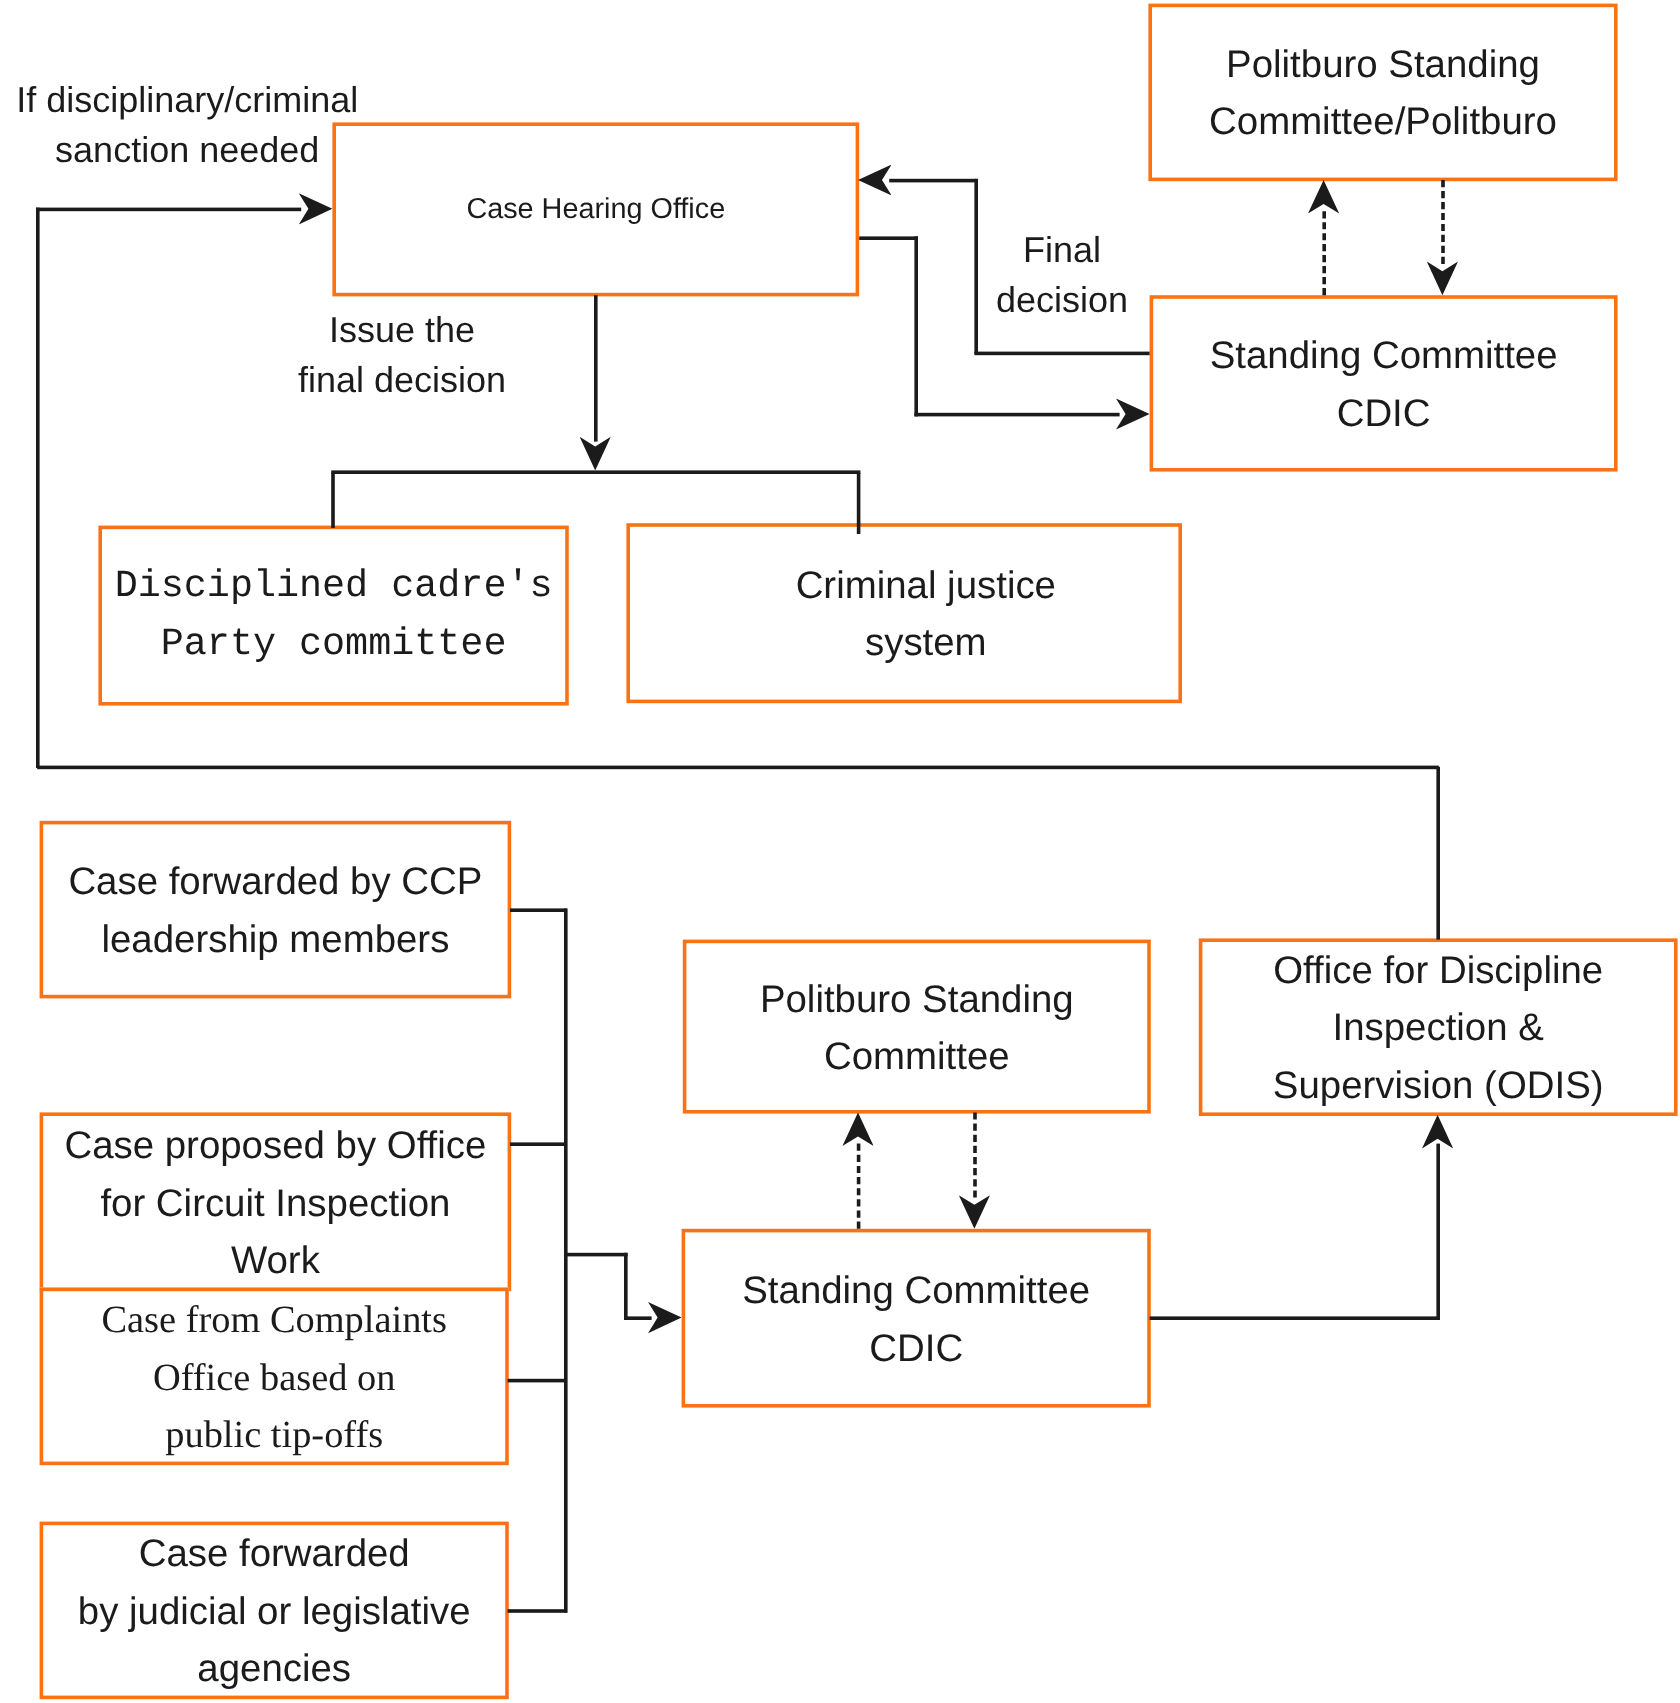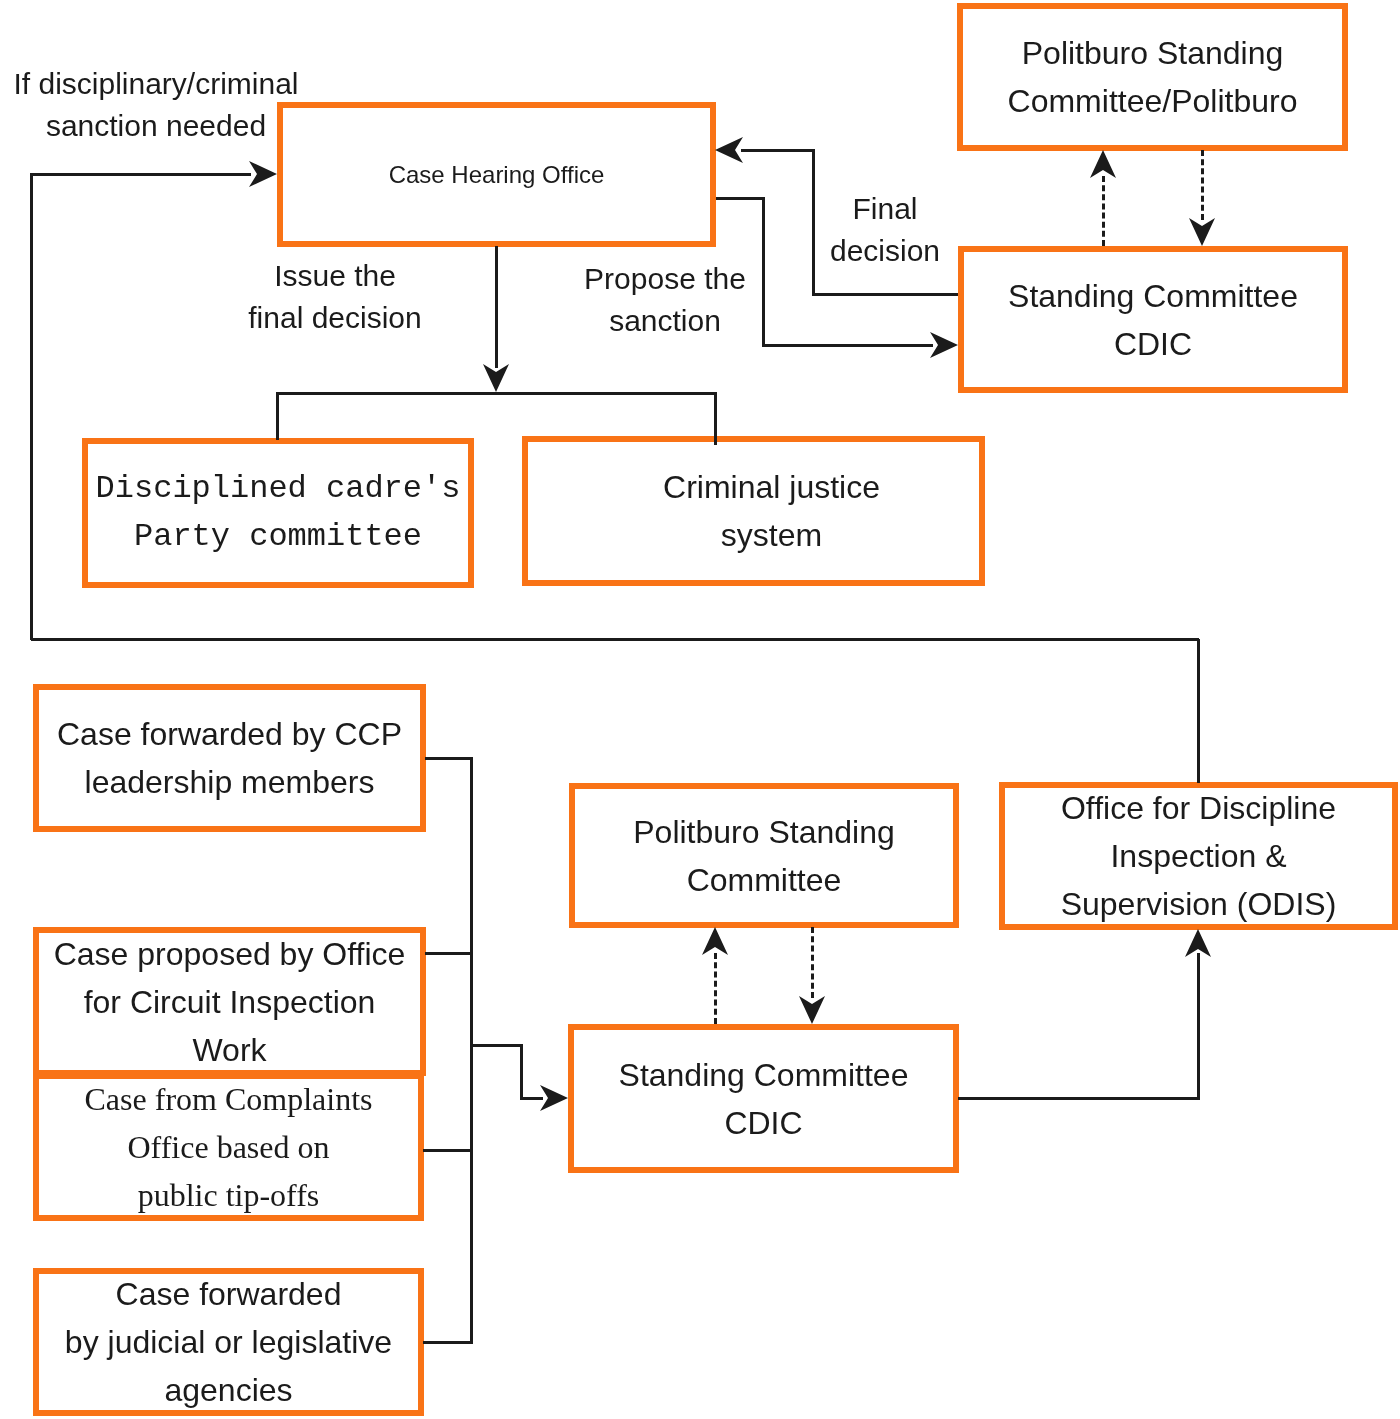--- a/index.html
+++ b/index.html
@@ -15,7 +15,7 @@
   .node{
     position:absolute;
     box-sizing:border-box;
-    border:6px solid #f97316;
+    border:3px solid #f97316;
     background:#ffffff;
     display:flex;
     align-items:center;

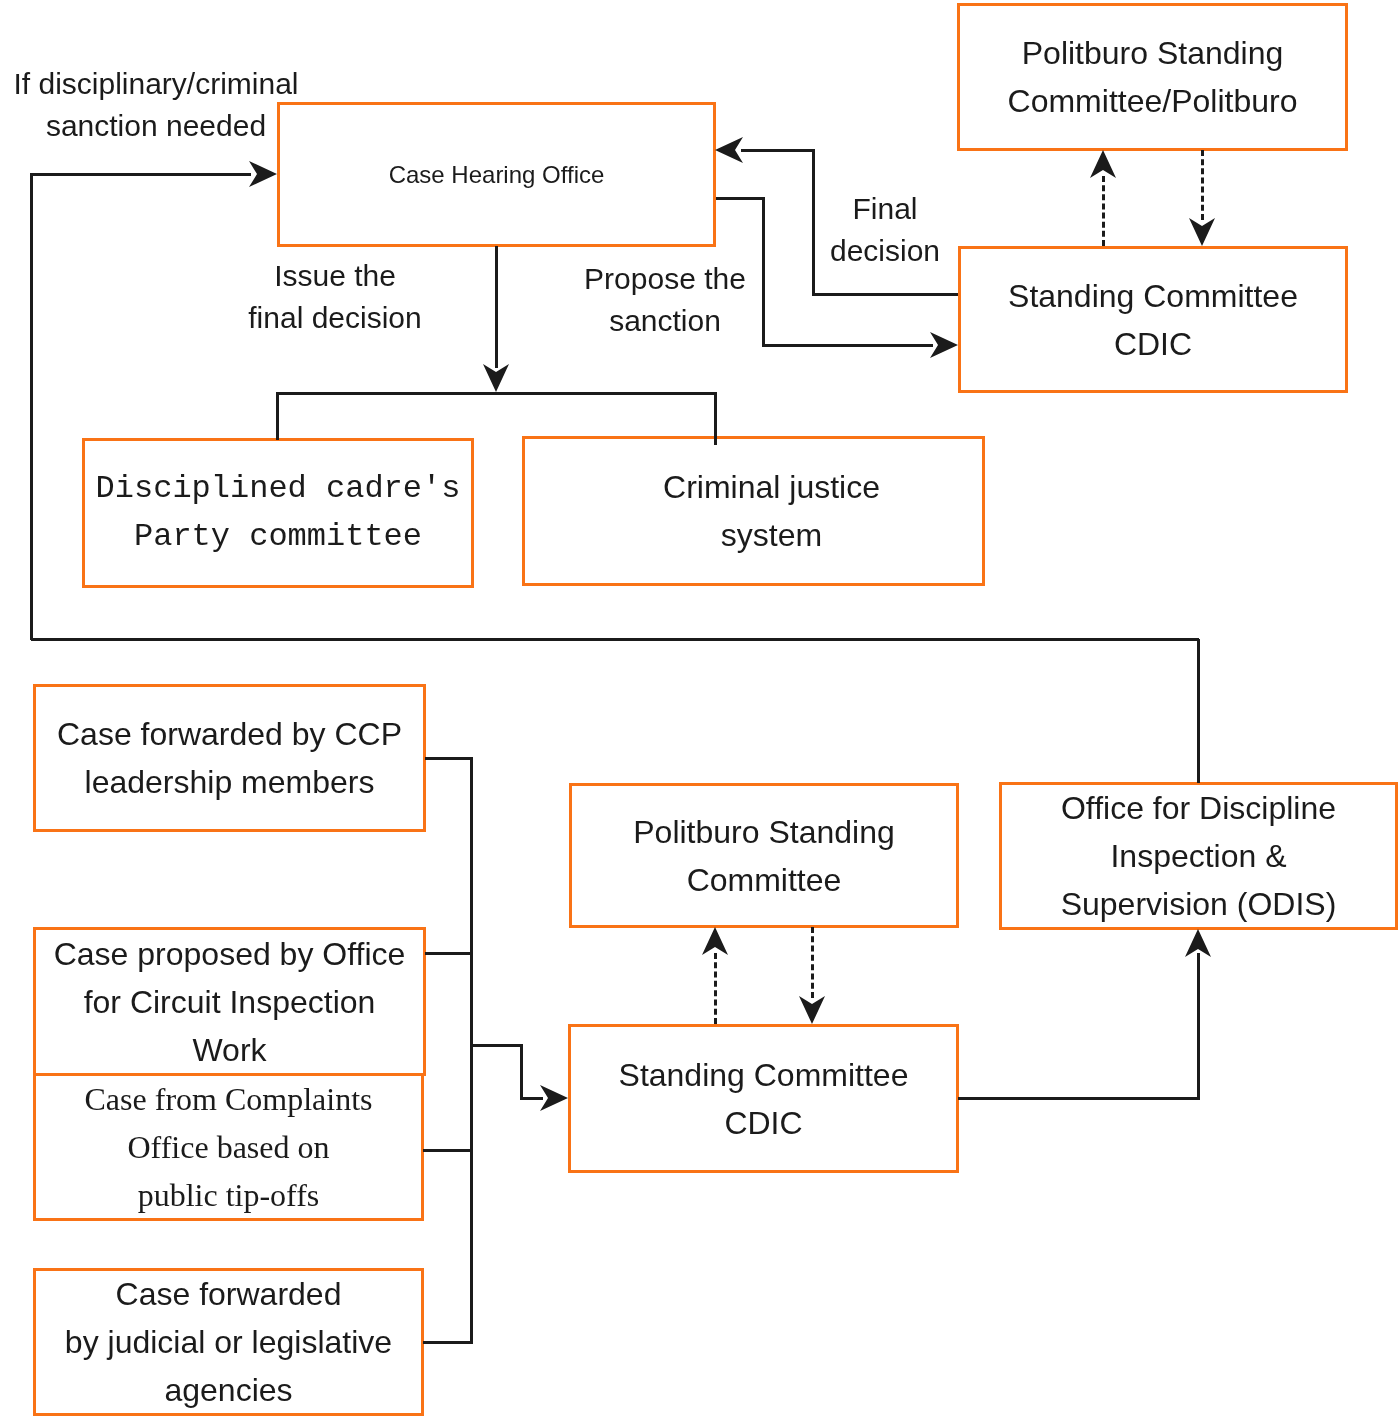--- a/index.html
+++ b/index.html
@@ -86,8 +86,6 @@
   <div class="lbl" style="left:235px;top:255px;width:200px;">Issue the
 final decision</div>
 
-  <div class="lbl" style="left:572px;top:258px;width:186px;">Propose the
-sanction</div>
 
   <div class="lbl" style="left:818px;top:188px;width:134px;">Final
 decision</div>

